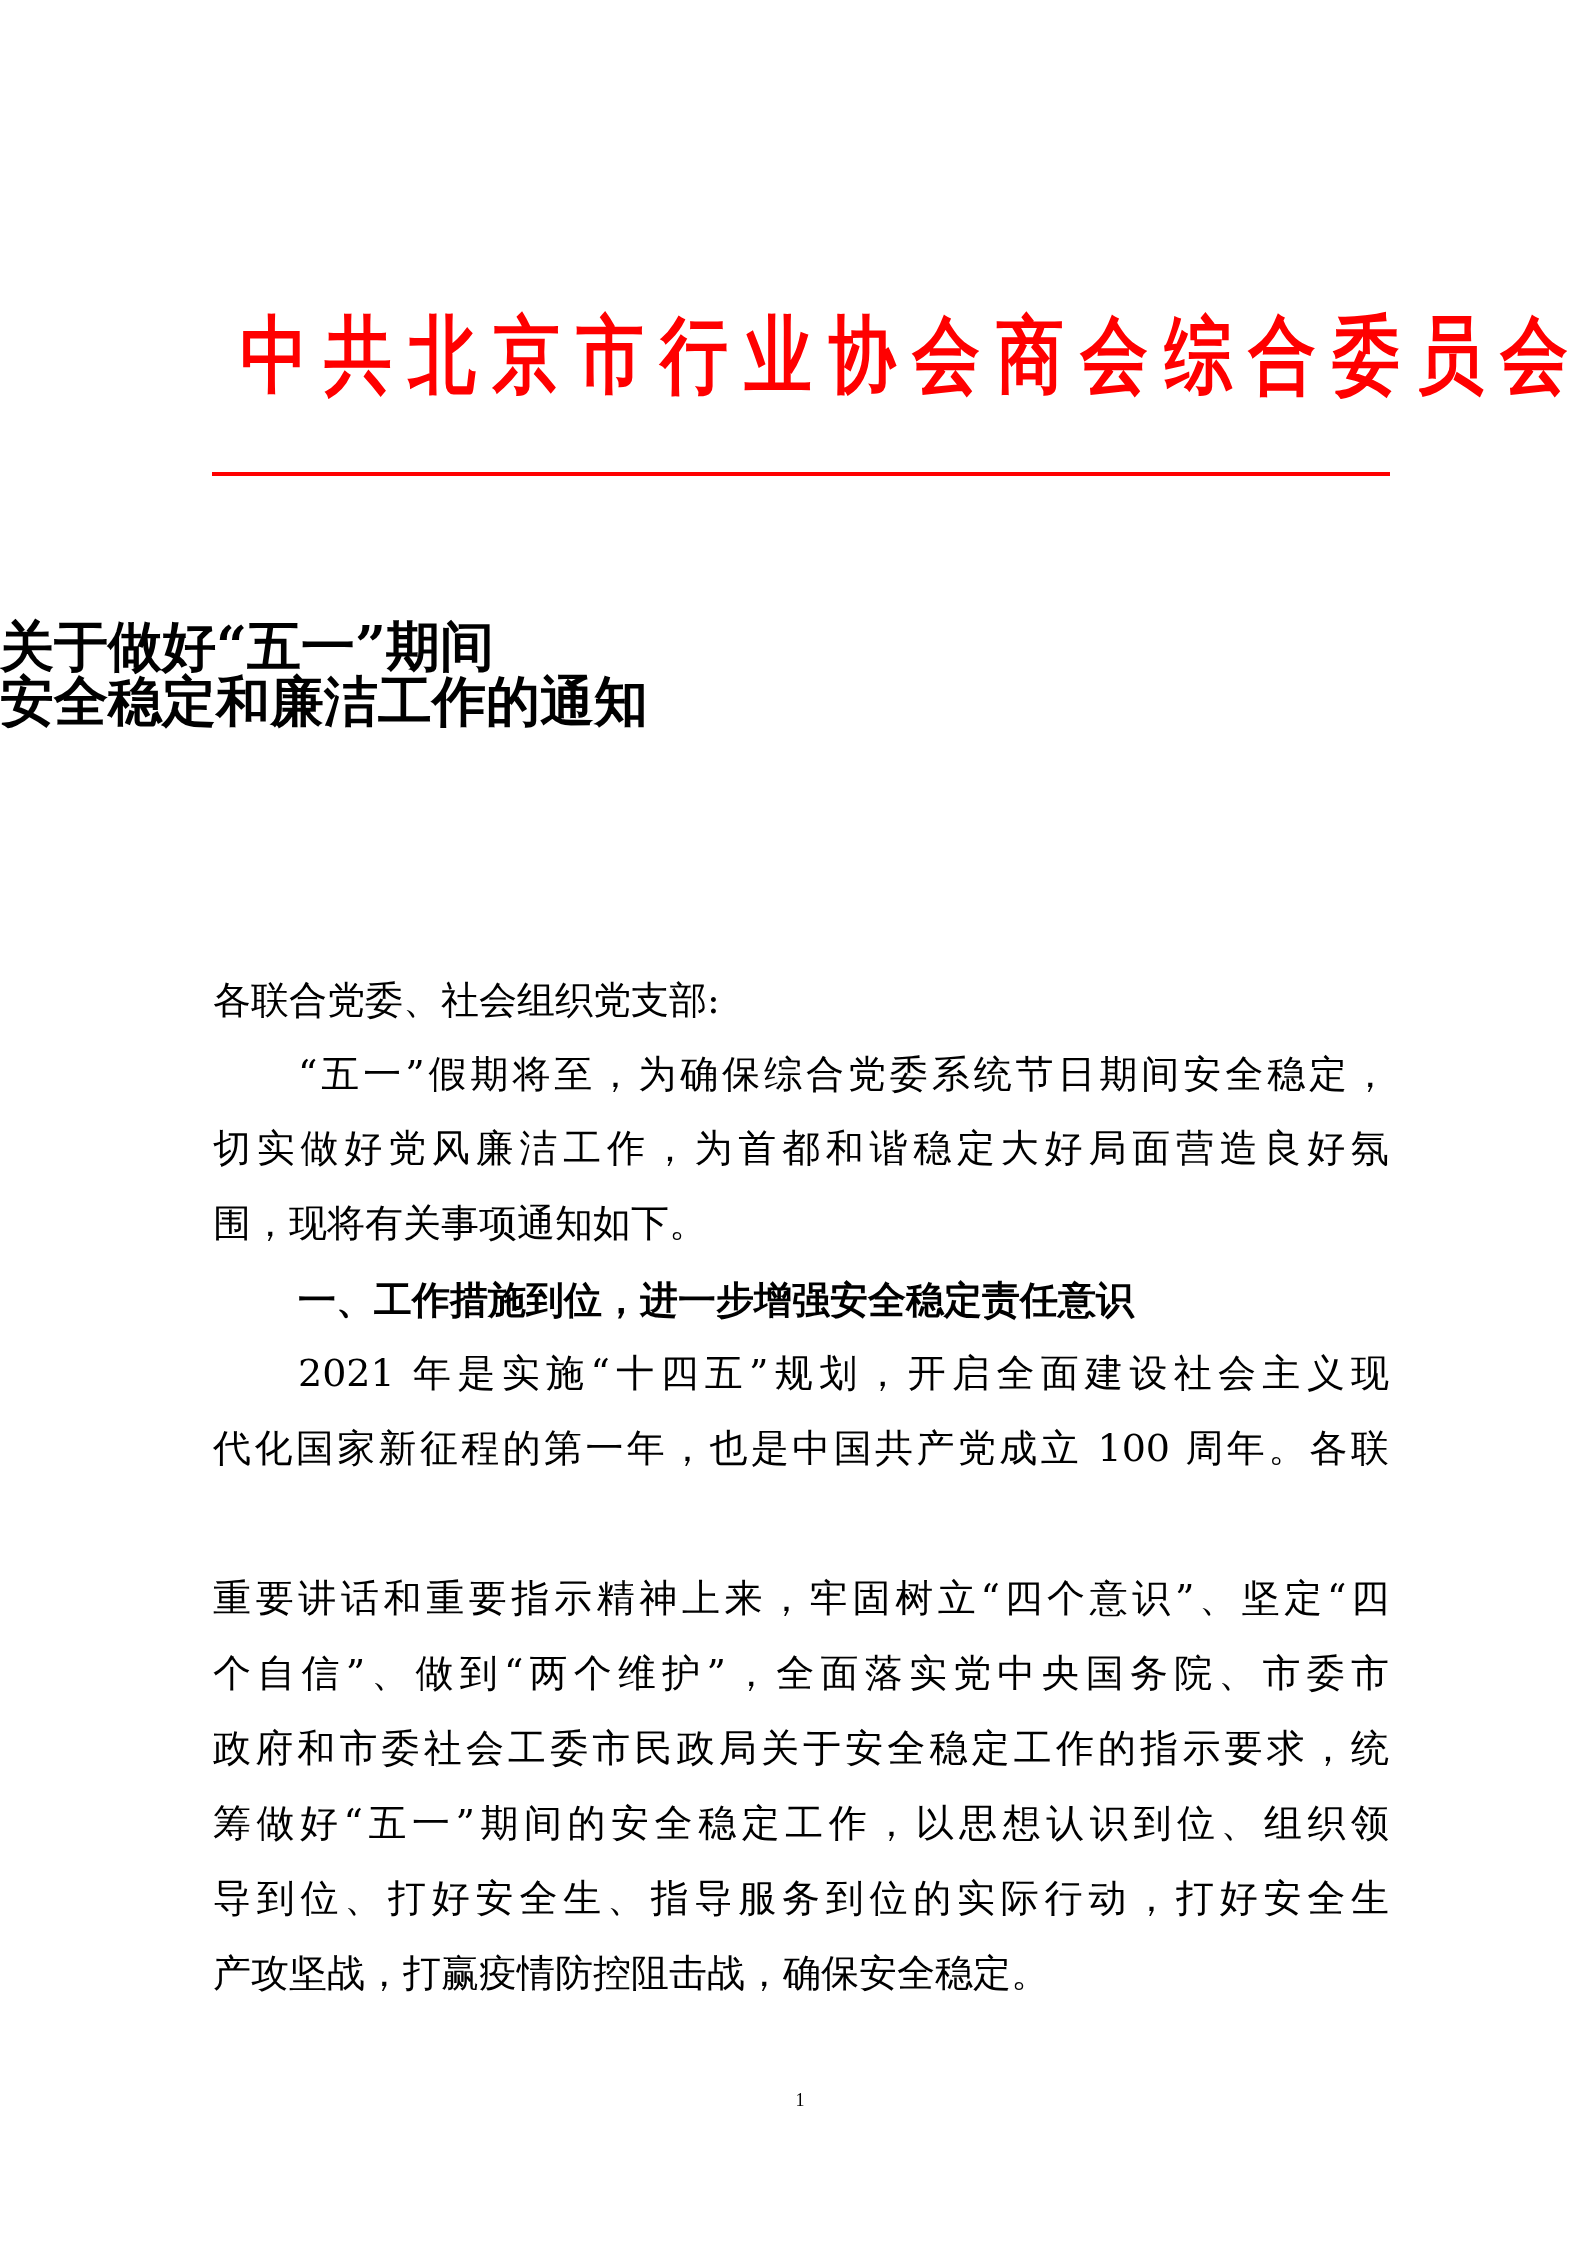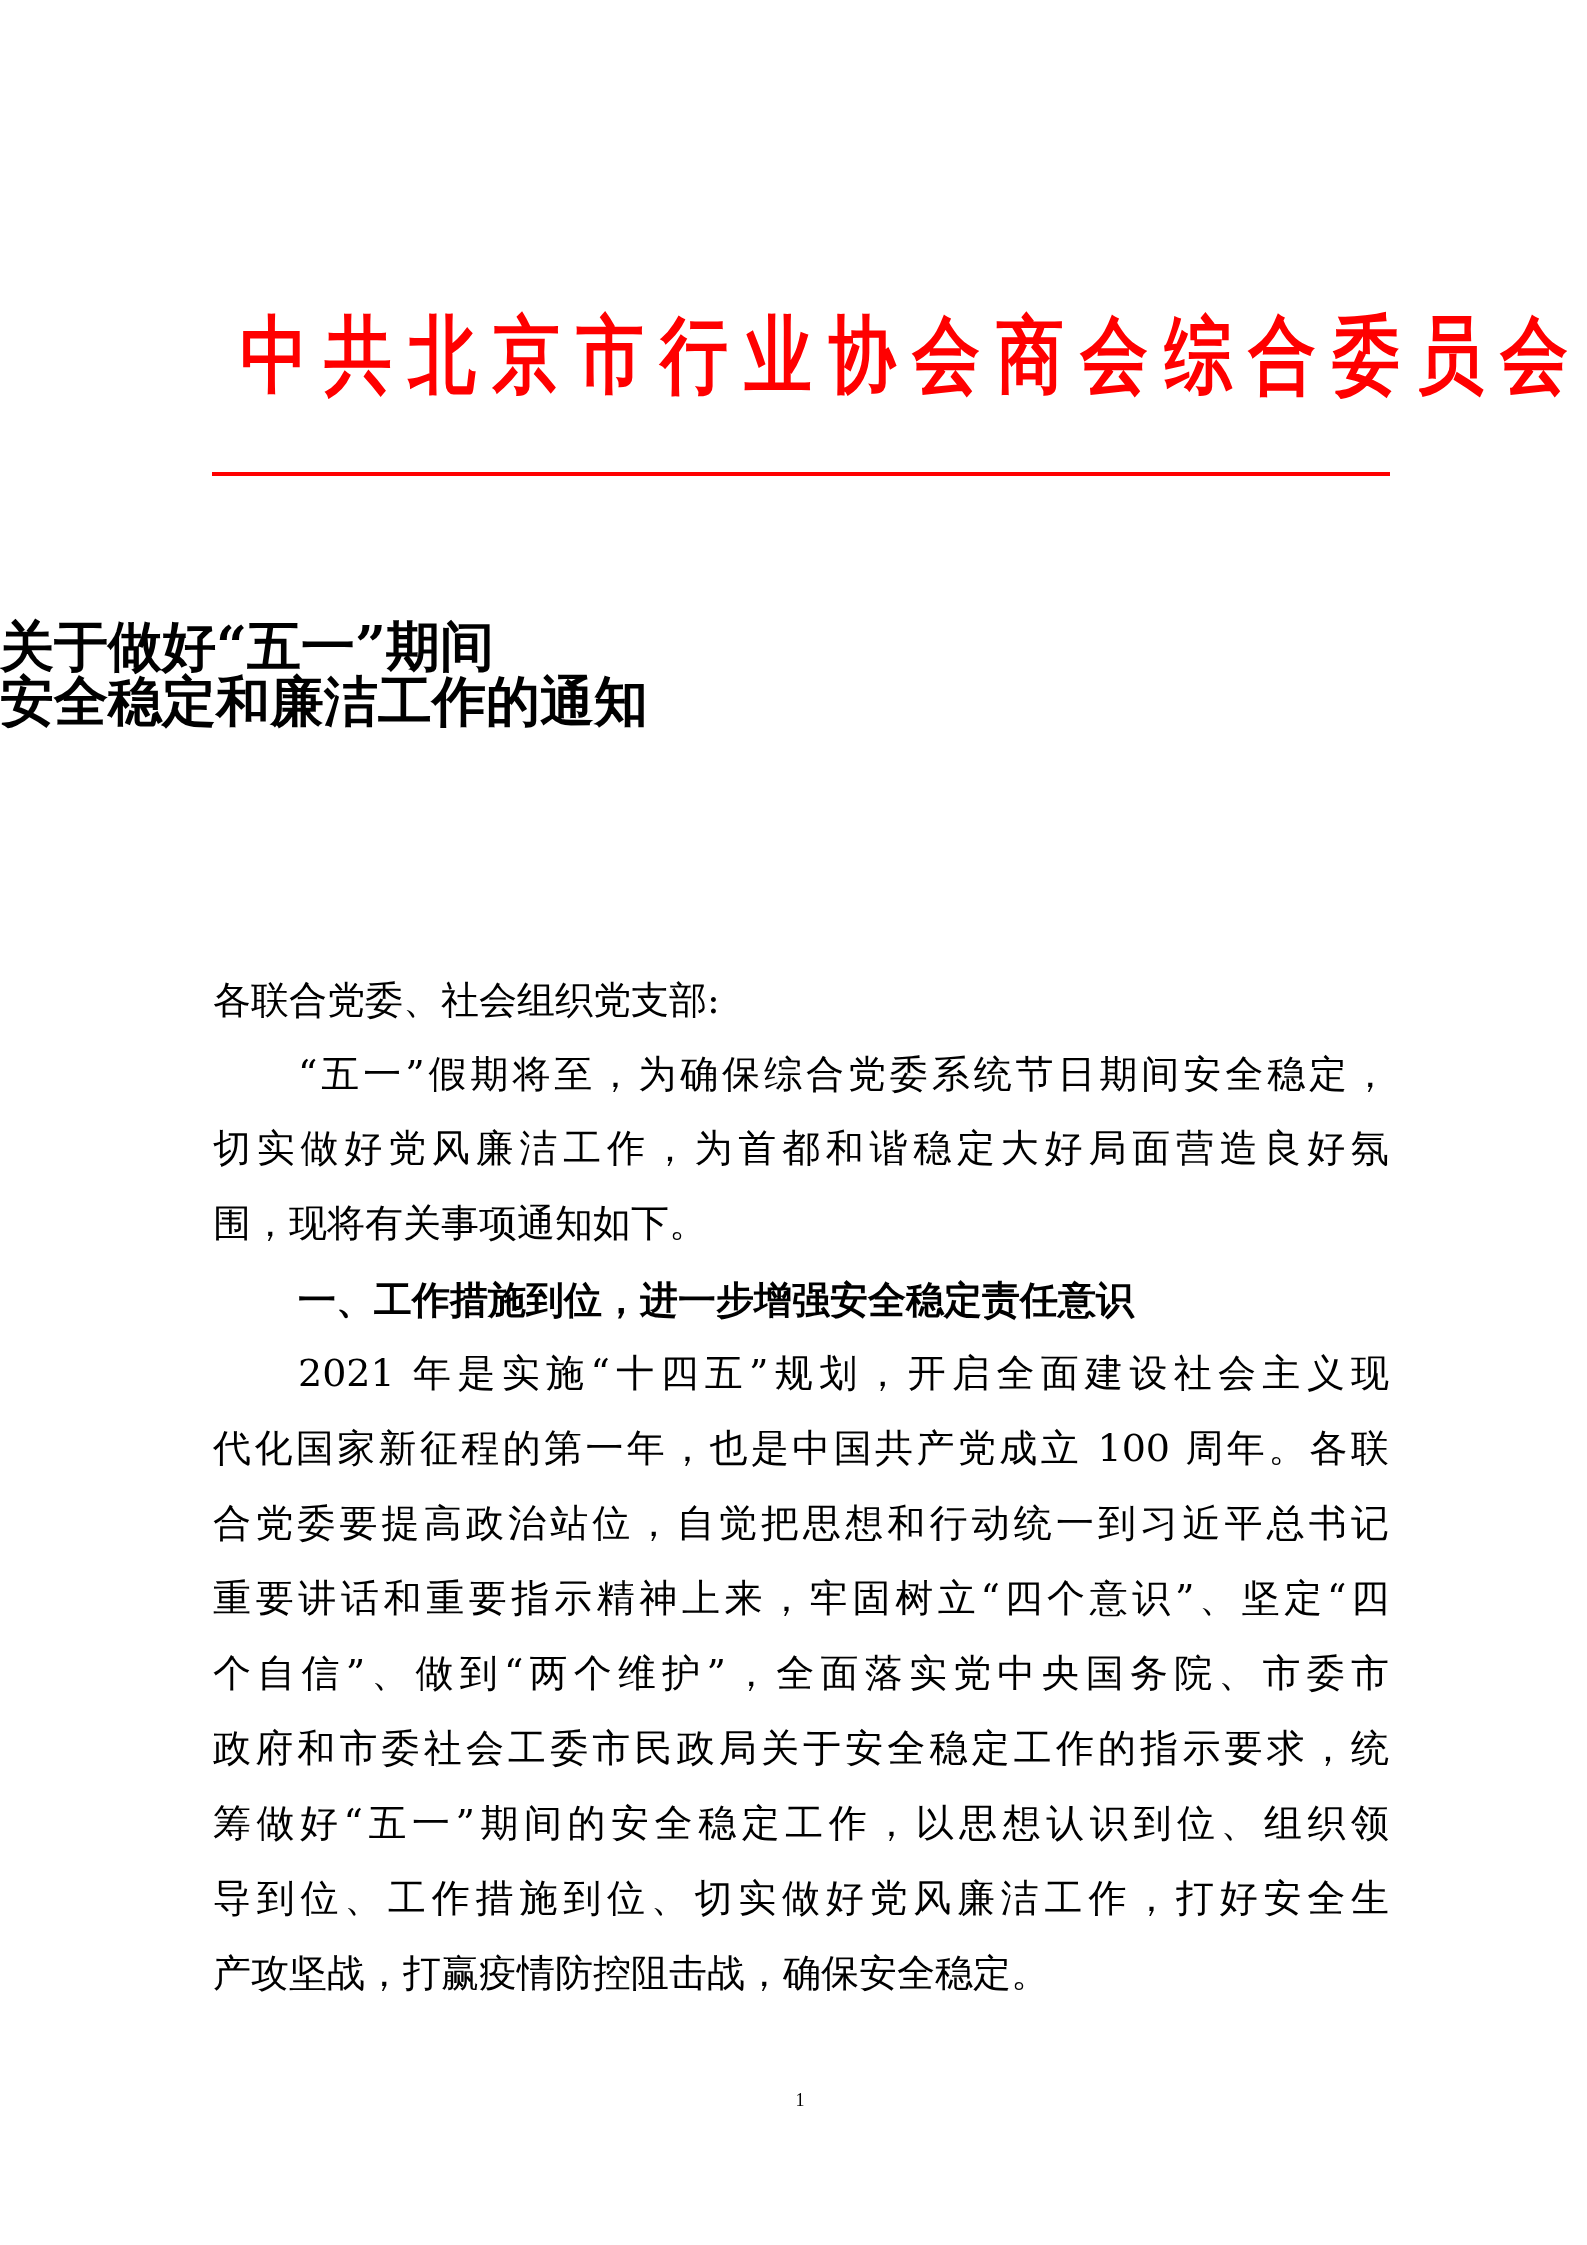--- a/index.html
+++ b/index.html
@@ -70,7 +70,6 @@
 
   <div class="line j ind" style="top:1309px">2021 年是实施“十四五”规划，开启全面建设社会主义现</div>
   <div class="line j" style="top:1384px">代化国家新征程的第一年，也是中国共产党成立 100 周年。各联</div>
-  <div class="line j" style="top:1459px">合党委要提高政治站位，自觉把思想和行动统一到习近平总书记</div>
   <div class="line j" style="top:1534px">重要讲话和重要指示精神上来，牢固树立“四个意识”、坚定“四</div>
   <div class="line j" style="top:1609px">个自信”、做到“两个维护”，全面落实党中央国务院、市委市</div>
   <div class="line j" style="top:1684px">政府和市委社会工委市民政局关于安全稳定工作的指示要求，统</div>

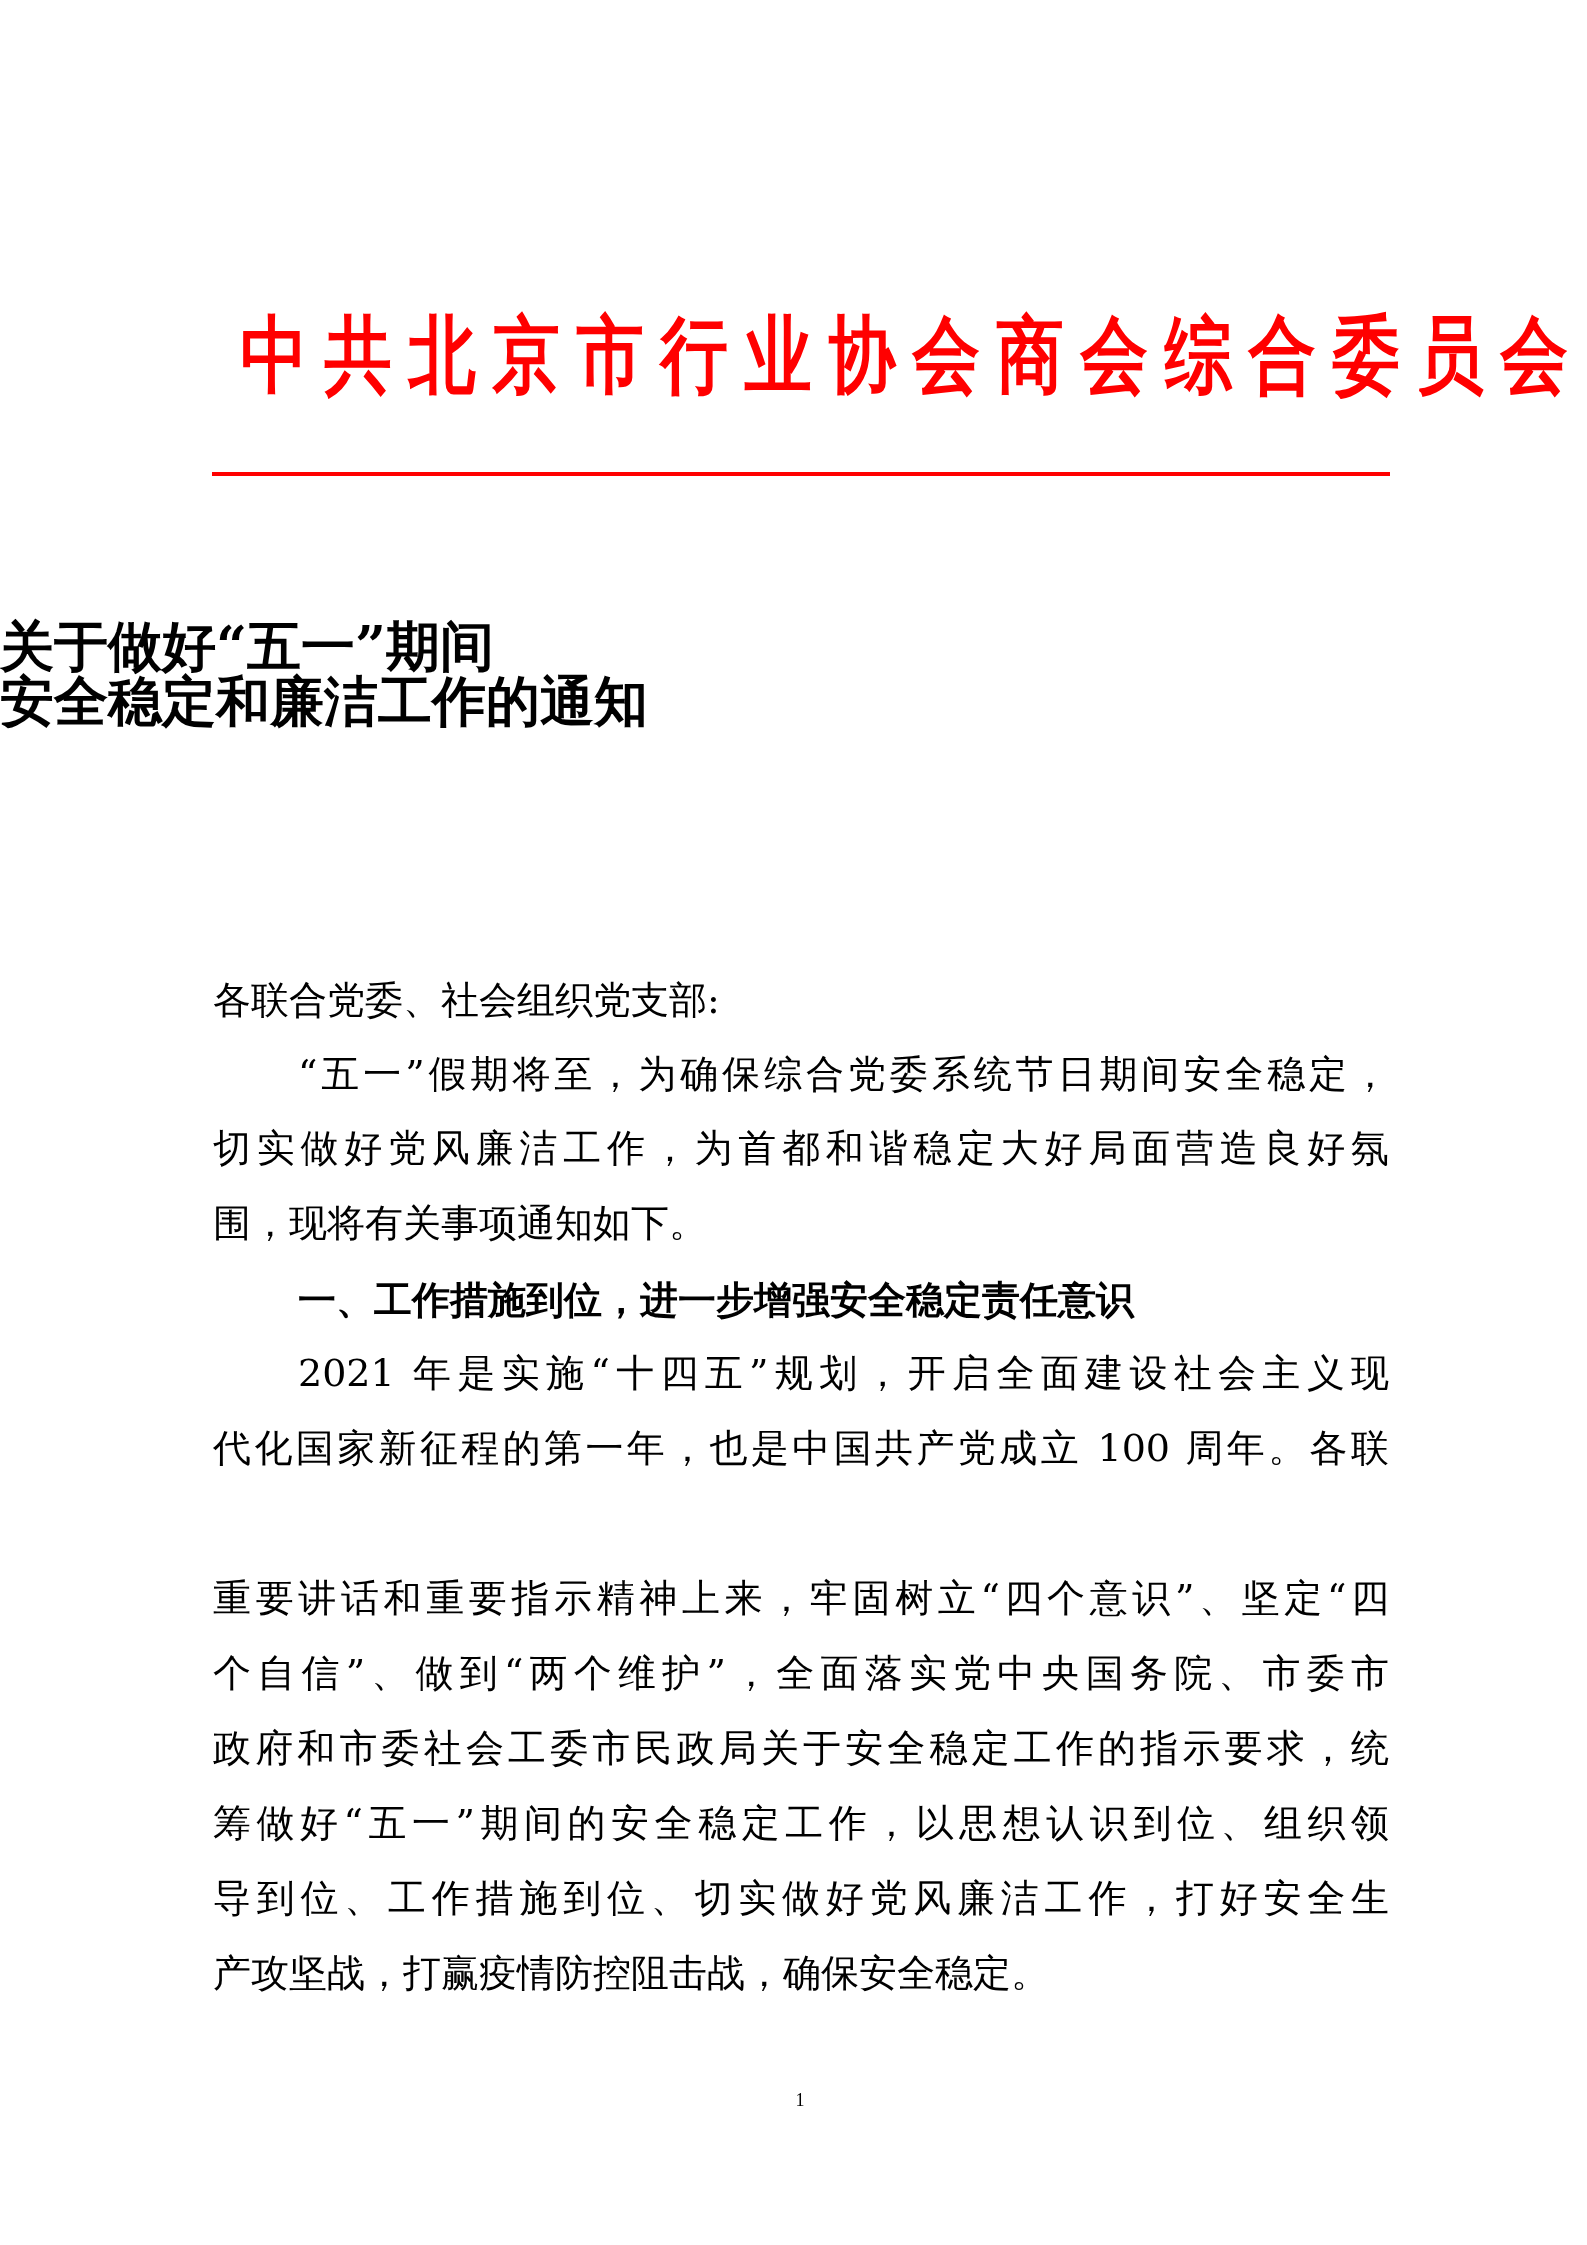--- a/index.html
+++ b/index.html
@@ -74,7 +74,7 @@
   <div class="line j" style="top:1609px">个自信”、做到“两个维护”，全面落实党中央国务院、市委市</div>
   <div class="line j" style="top:1684px">政府和市委社会工委市民政局关于安全稳定工作的指示要求，统</div>
   <div class="line j" style="top:1759px">筹做好“五一”期间的安全稳定工作，以思想认识到位、组织领</div>
-  <div class="line j" style="top:1834px">导到位、工作措施到位、切实做好党风廉洁工作，打好安全生</div>
+  <div class="line j" style="top:1834px">导到位、打好安全生、指导服务到位的实际行动，打好安全生</div>
   <div class="line" style="top:1909px">产攻坚战，打赢疫情防控阻击战，确保安全稳定。</div>
 
   <div class="page-number">1</div>

